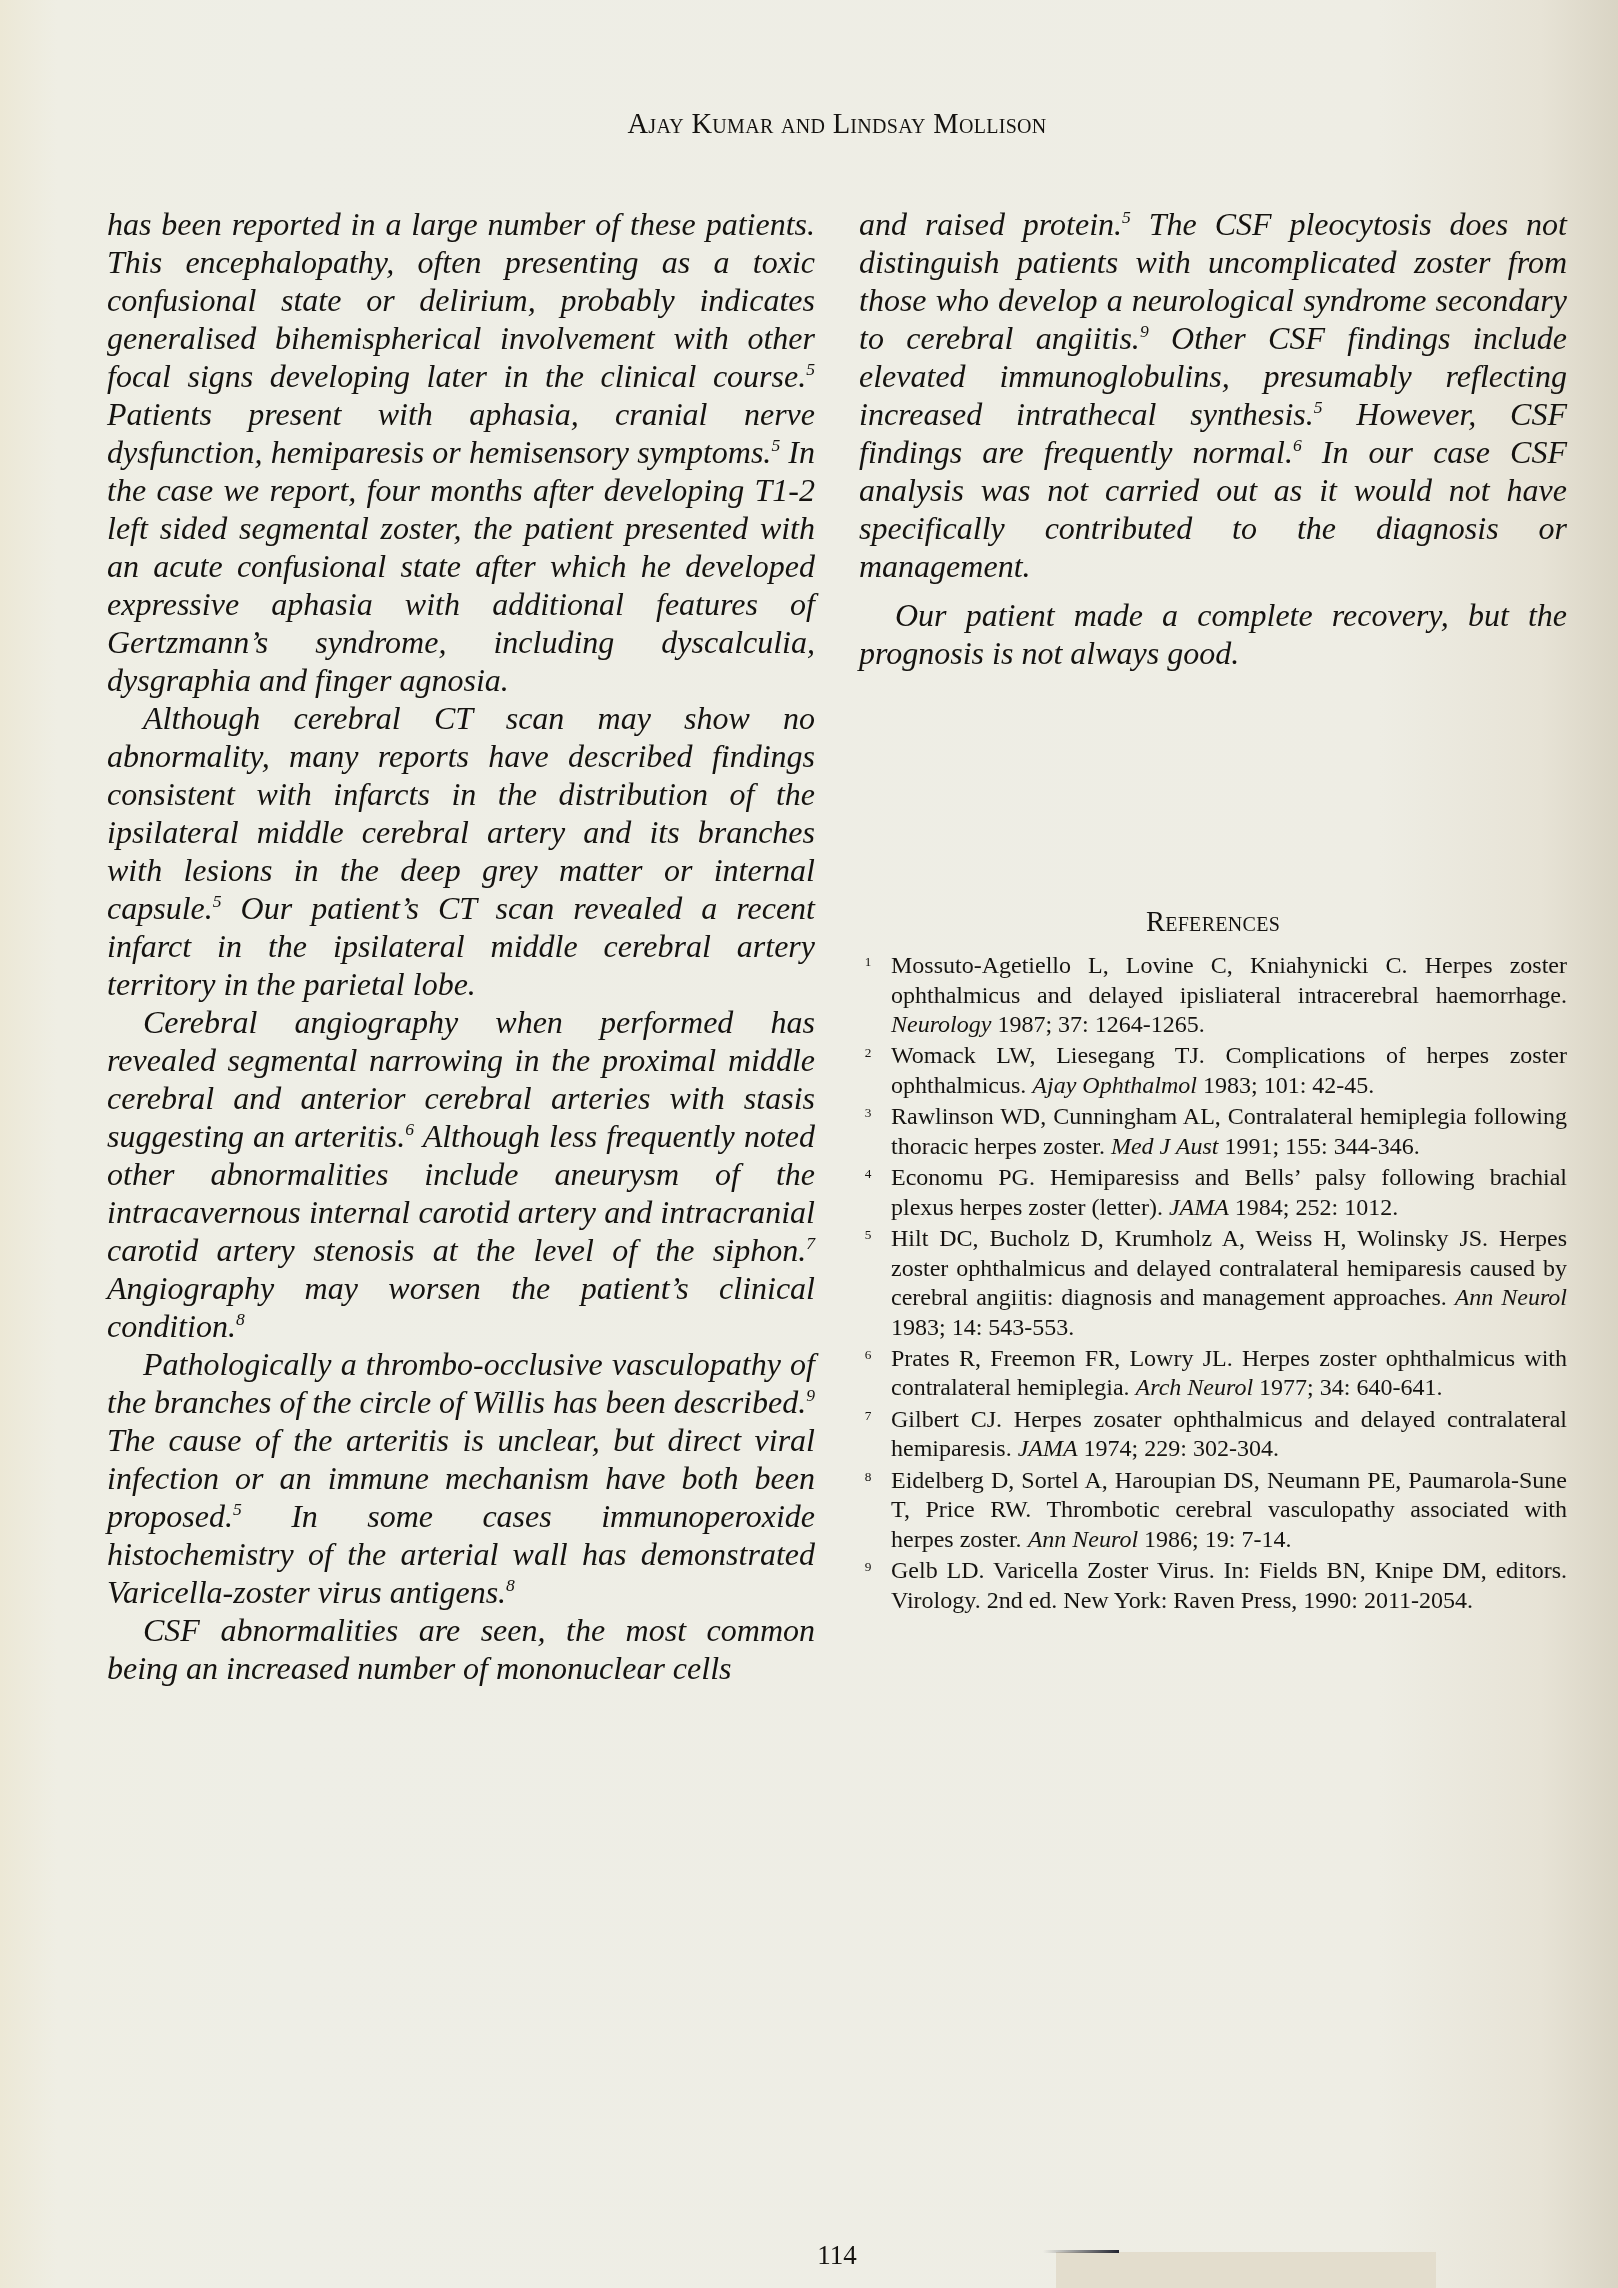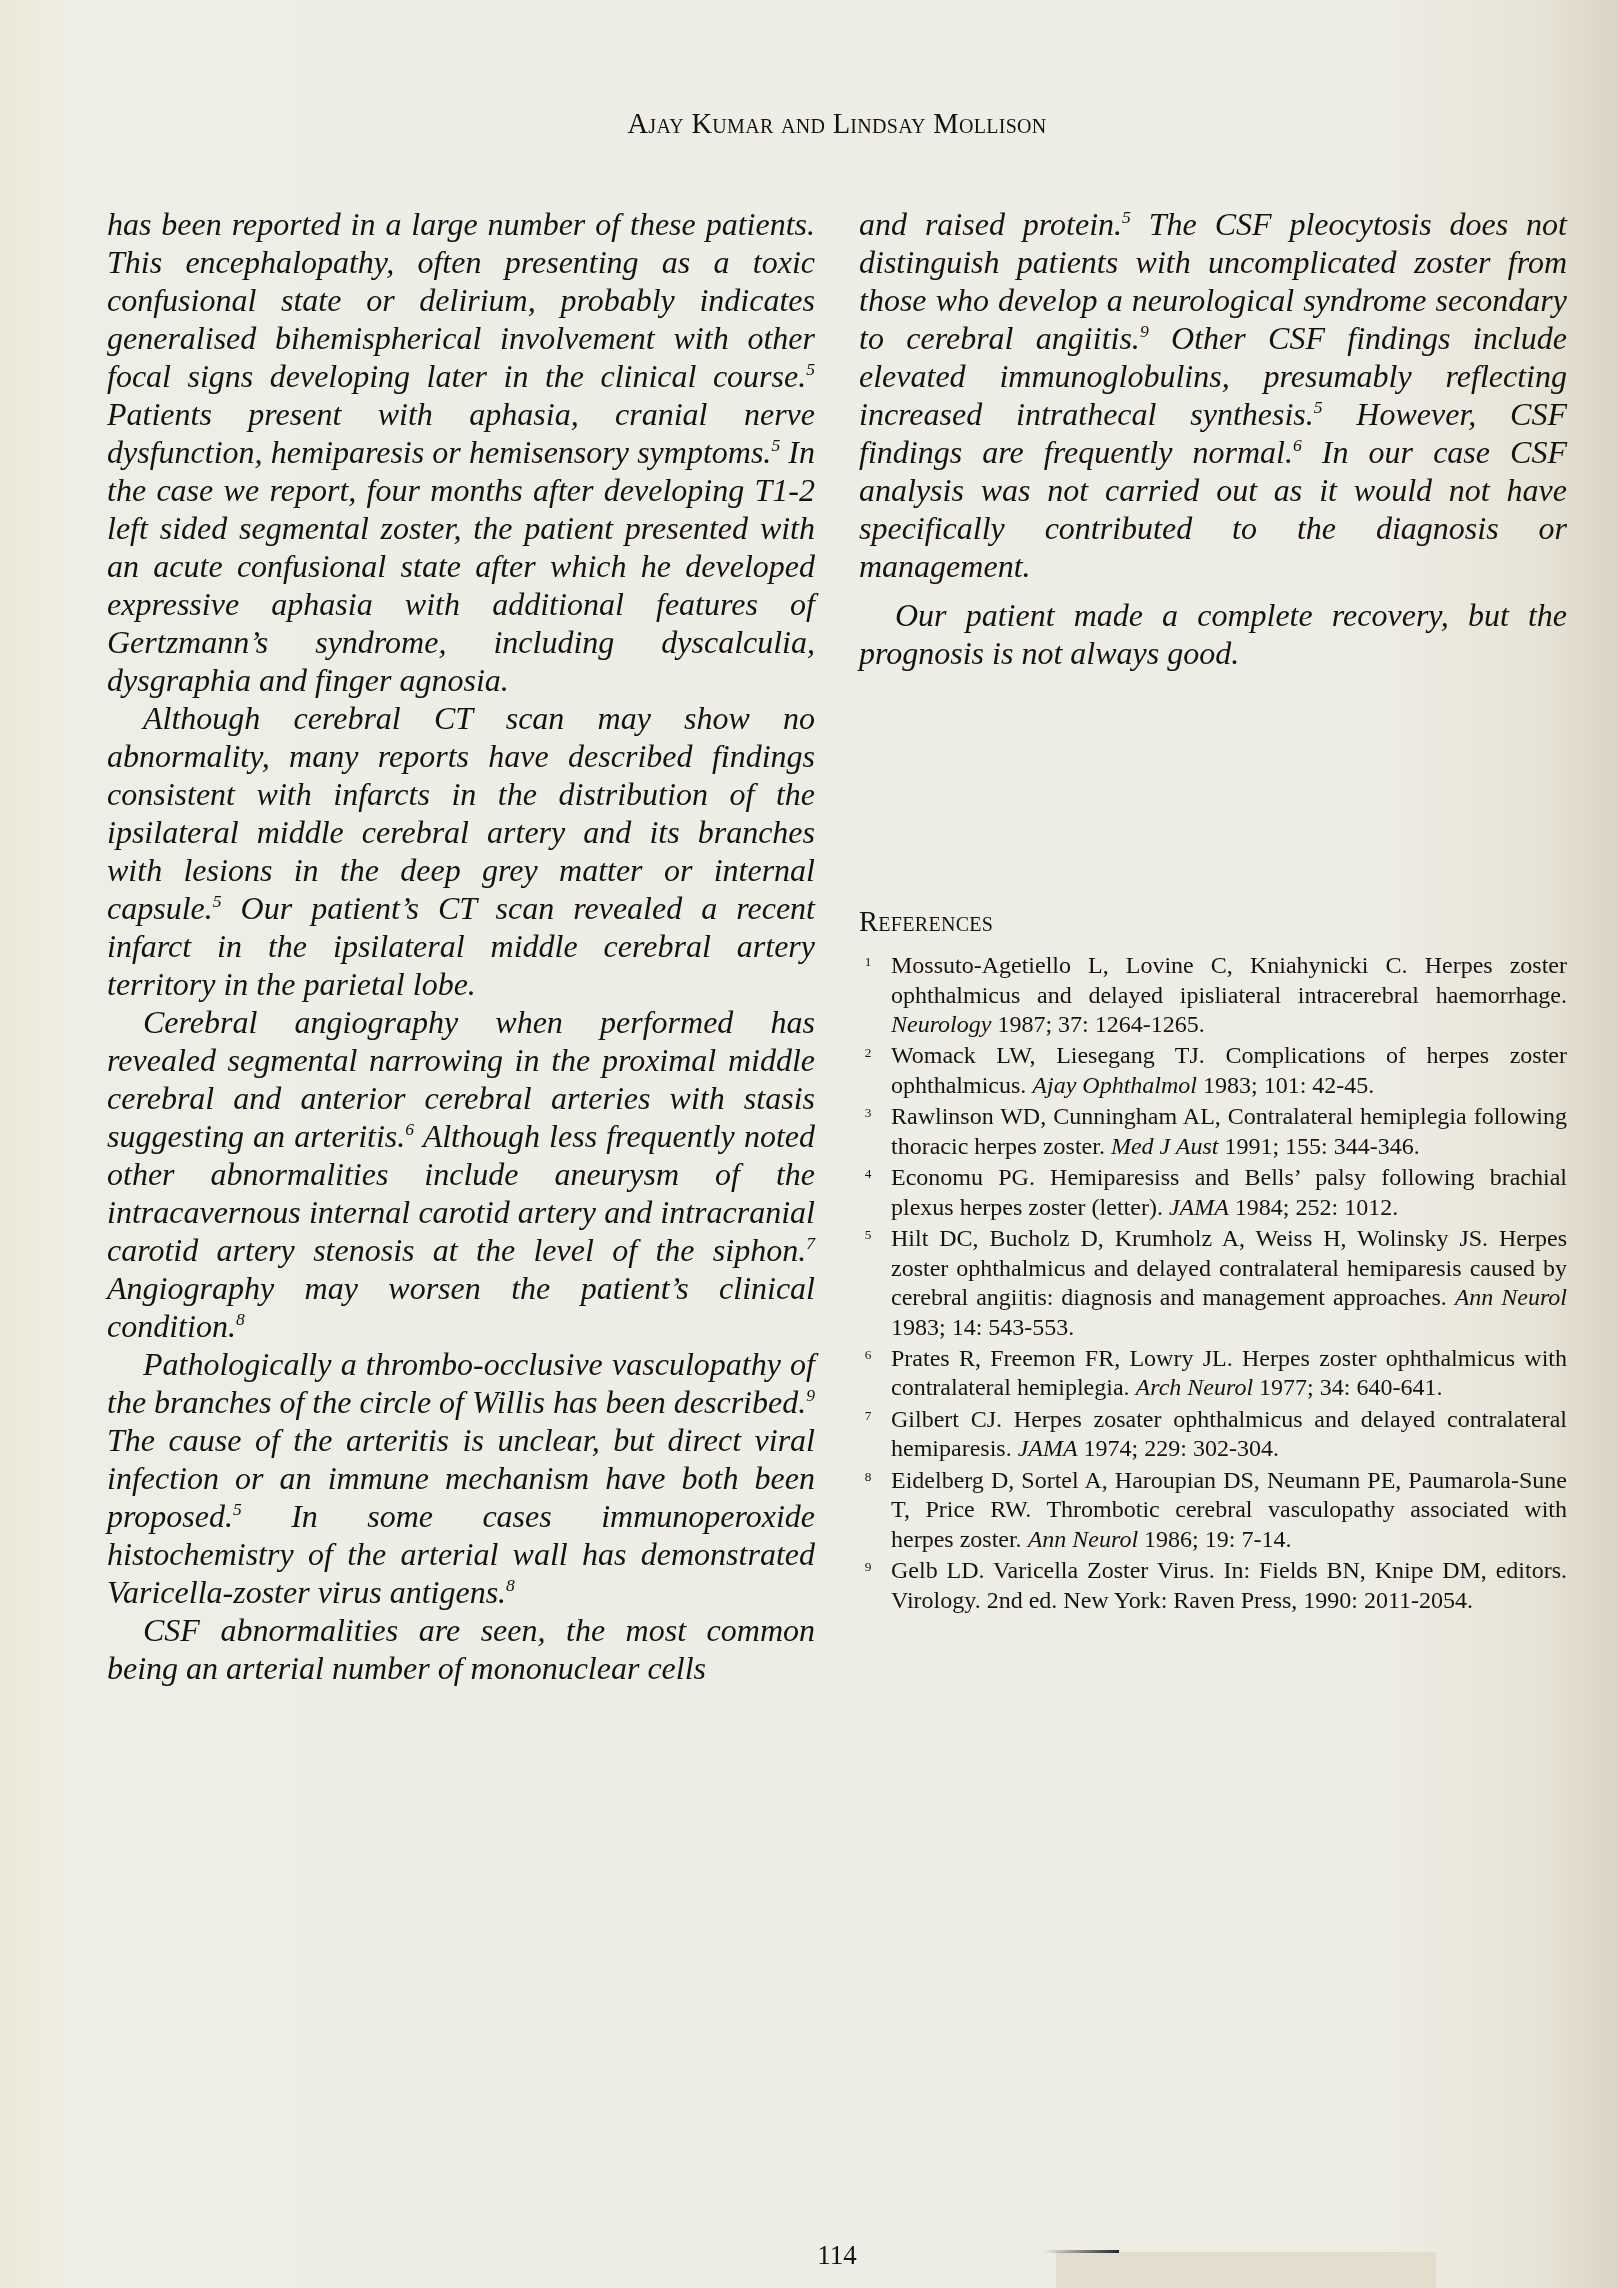--- a/index.html
+++ b/index.html
@@ -28,7 +28,7 @@
   sup { font-size: 0.55em; line-height: 0; vertical-align: 0.7em; }
   .refs-title {
     position: absolute; top: 906px; left: 859px; width: 708px;
-    font-size: 28.5px; font-variant: small-caps; letter-spacing: 0.3px;
+    text-align: center; font-size: 28.5px; font-variant: small-caps; letter-spacing: 0.3px;
   }
   .refs {
     position: absolute; top: 951px; left: 859px; width: 708px;

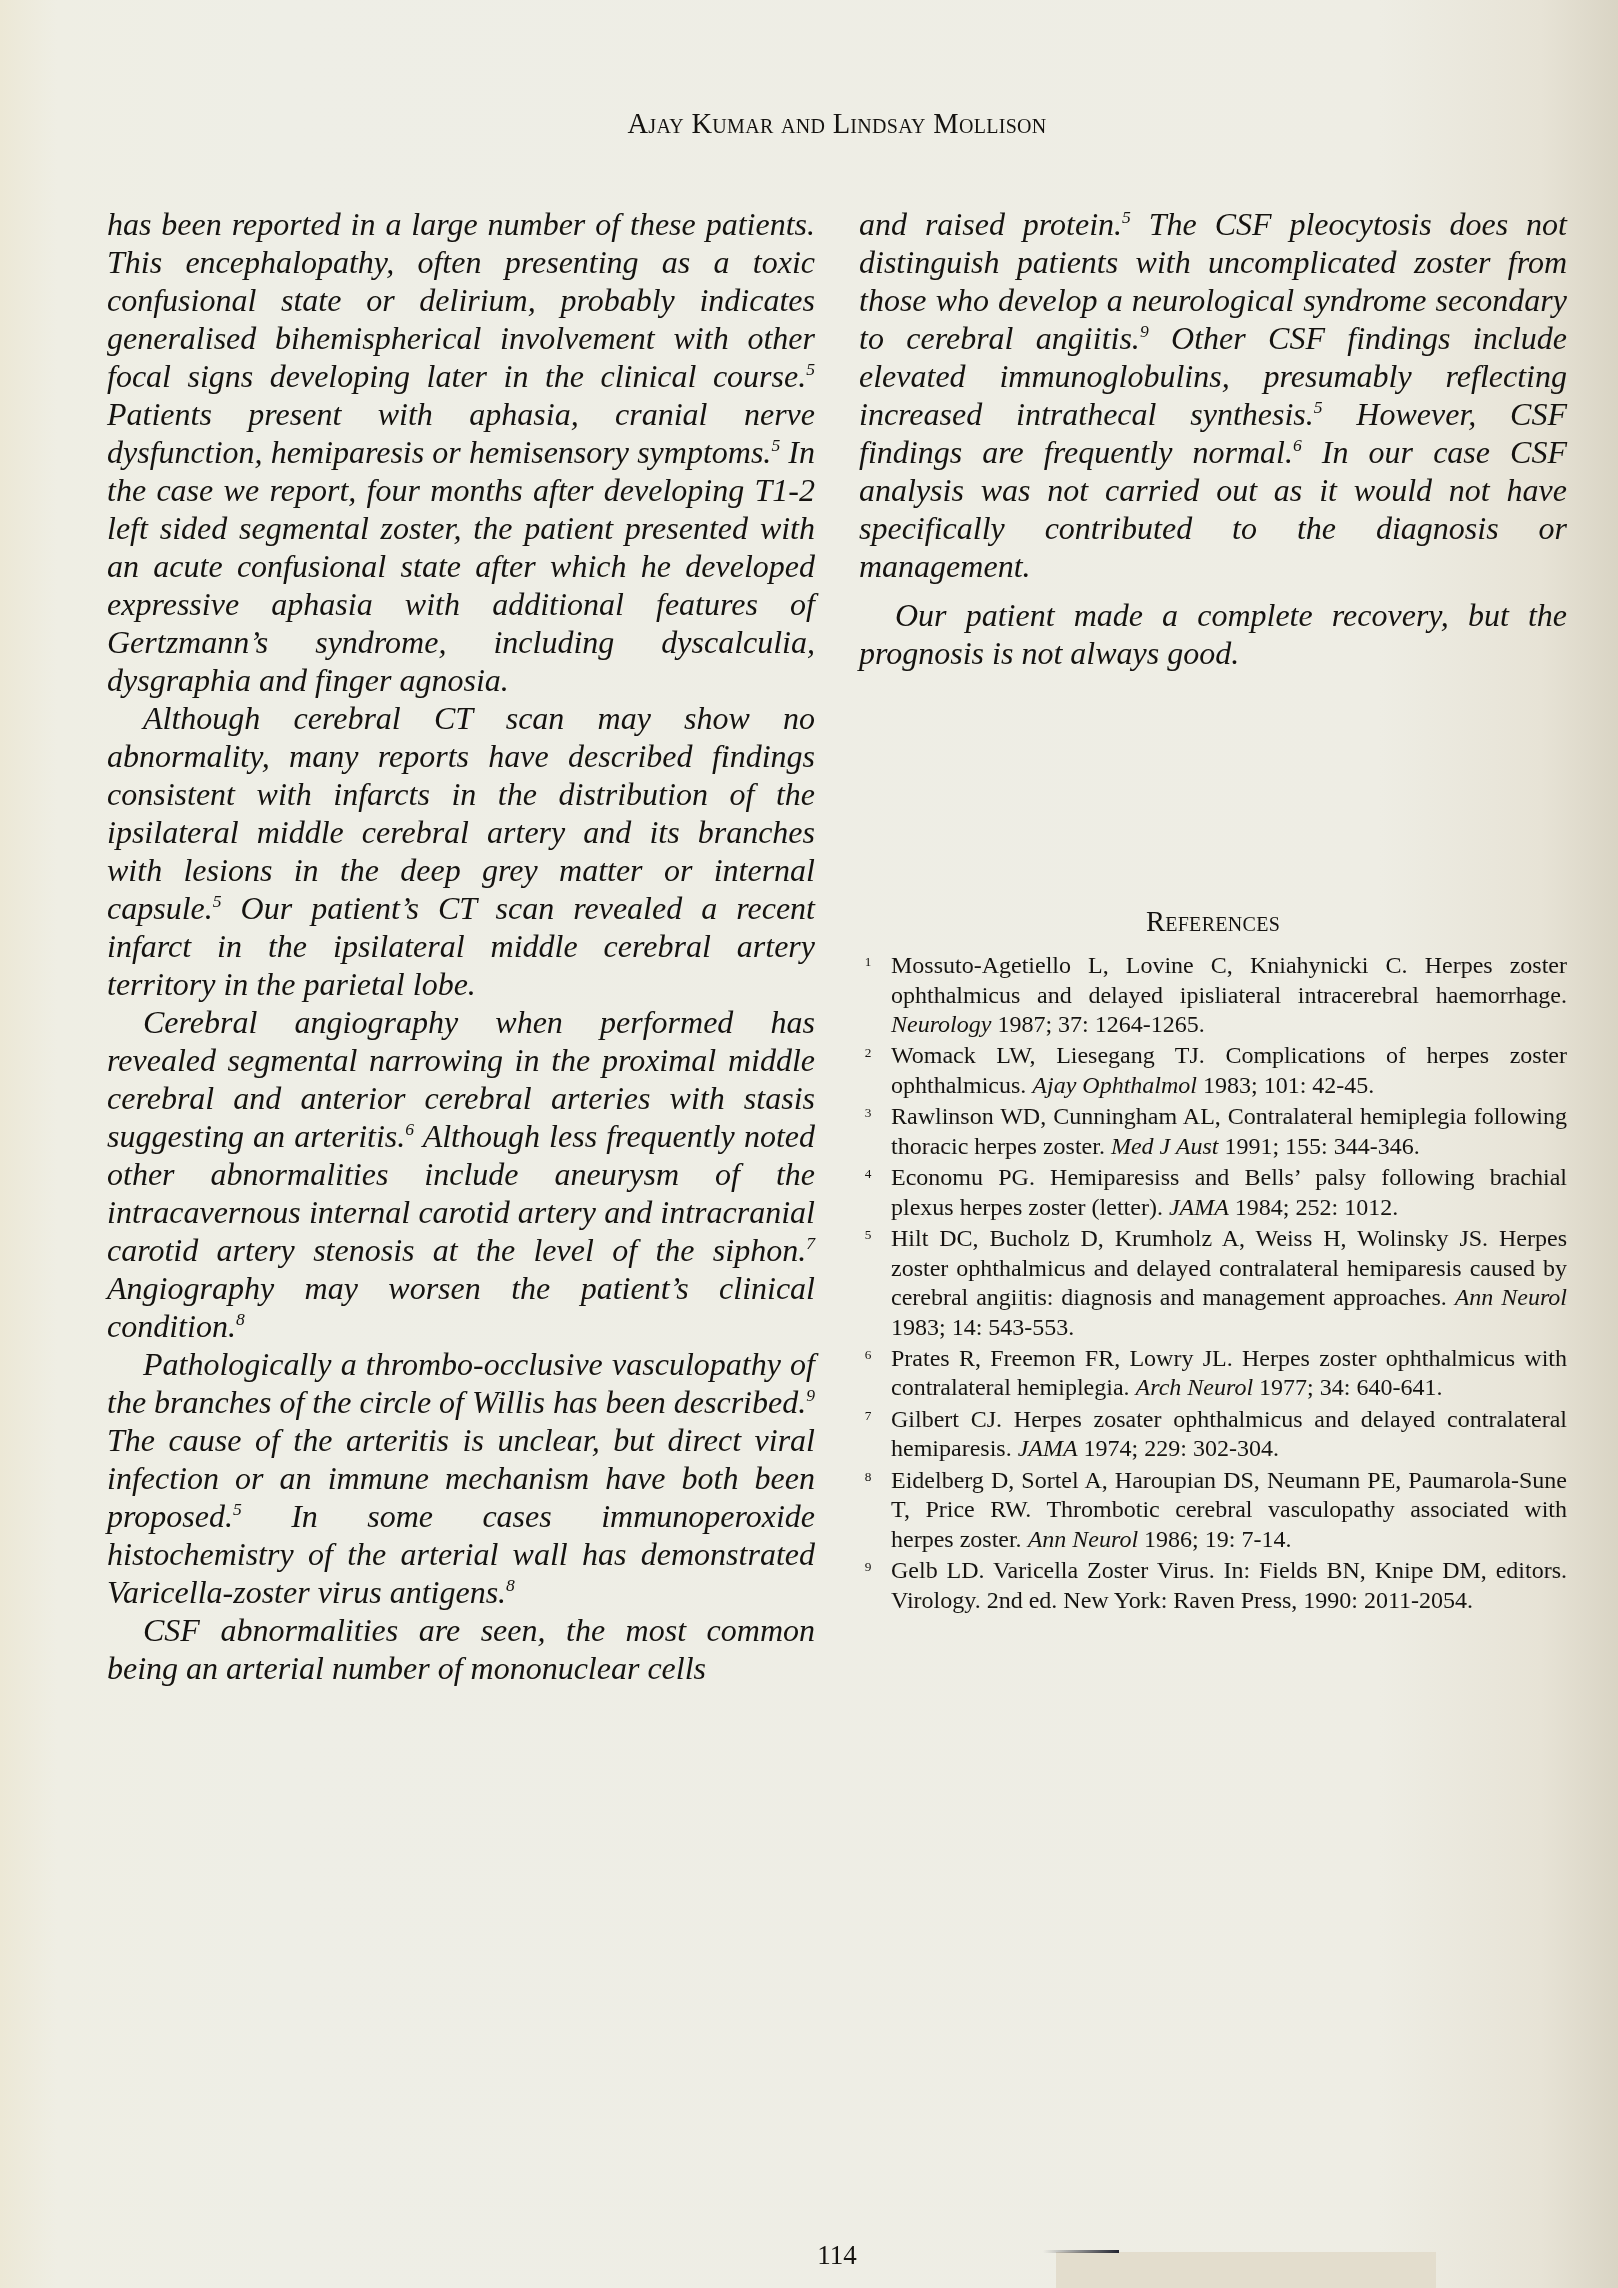--- a/index.html
+++ b/index.html
@@ -61,7 +61,7 @@
     <p class="indent">Although cerebral CT scan may show no abnormality, many reports have described findings consistent with infarcts in the distribution of the ipsilateral middle cerebral artery and its branches with lesions in the deep grey matter or internal capsule.<sup>5</sup> Our patient’s CT scan revealed a recent infarct in the ipsilateral middle cerebral artery territory in the parietal lobe.</p>
     <p class="indent">Cerebral angiography when performed has revealed segmental narrowing in the proximal middle cerebral and anterior cerebral arteries with stasis suggesting an arteritis.<sup>6</sup> Although less frequently noted other abnormalities include aneurysm of the intracavernous internal carotid artery and intracranial carotid artery stenosis at the level of the siphon.<sup>7</sup> Angiography may worsen the patient’s clinical condition.<sup>8</sup></p>
     <p class="indent">Pathologically a thrombo-occlusive vasculopathy of the branches of the circle of Willis has been described.<sup>9</sup> The cause of the arteritis is unclear, but direct viral infection or an immune mechanism have both been proposed.<sup>5</sup> In some cases immunoperoxide histochemistry of the arterial wall has demonstrated Varicella-zoster virus antigens.<sup>8</sup></p>
-    <p class="indent">CSF abnormalities are seen, the most common being an arterial number of mononuclear cells</p>
+    <p class="indent">CSF abnormalities are seen, the most common being an increased number of mononuclear cells</p>
   </div>
 <div class="col col-right" id="col-right">
     <p>and raised protein.<sup>5</sup> The CSF pleocytosis does not distinguish patients with uncomplicated zoster from those who develop a neurological syndrome secondary to cerebral angiitis.<sup>9</sup> Other CSF findings include elevated immunoglobulins, presumably reflecting increased intrathecal synthesis.<sup>5</sup> However, CSF findings are frequently normal.<sup>6</sup> In our case CSF analysis was not carried out as it would not have specifically contributed to the diagnosis or management.</p>

